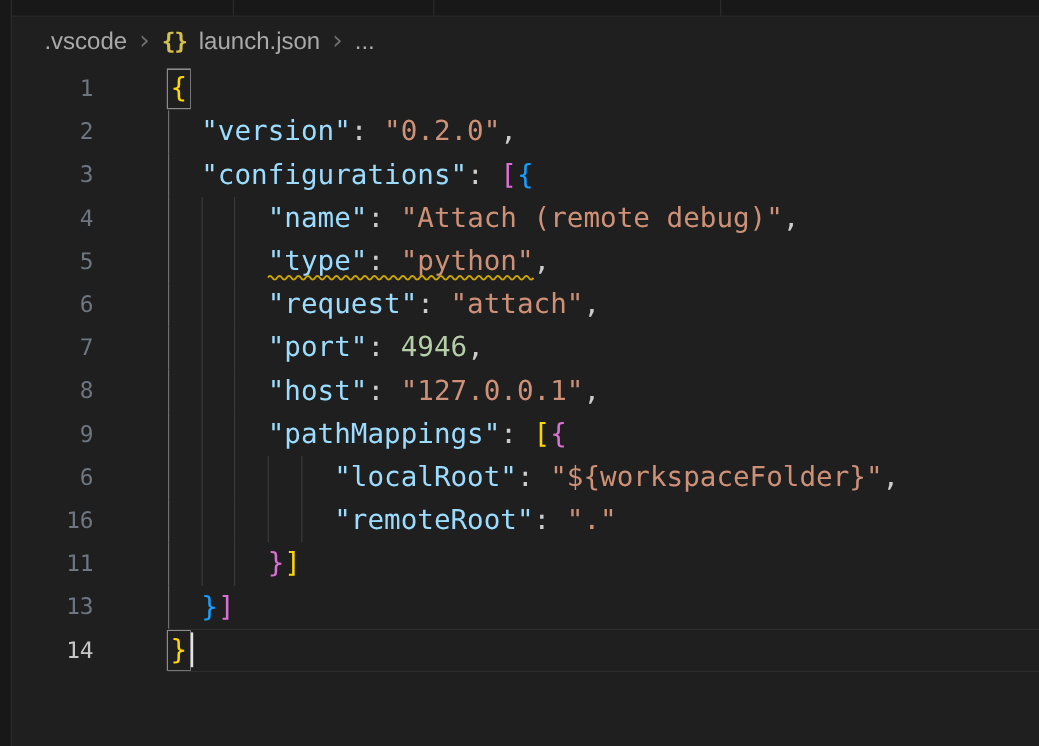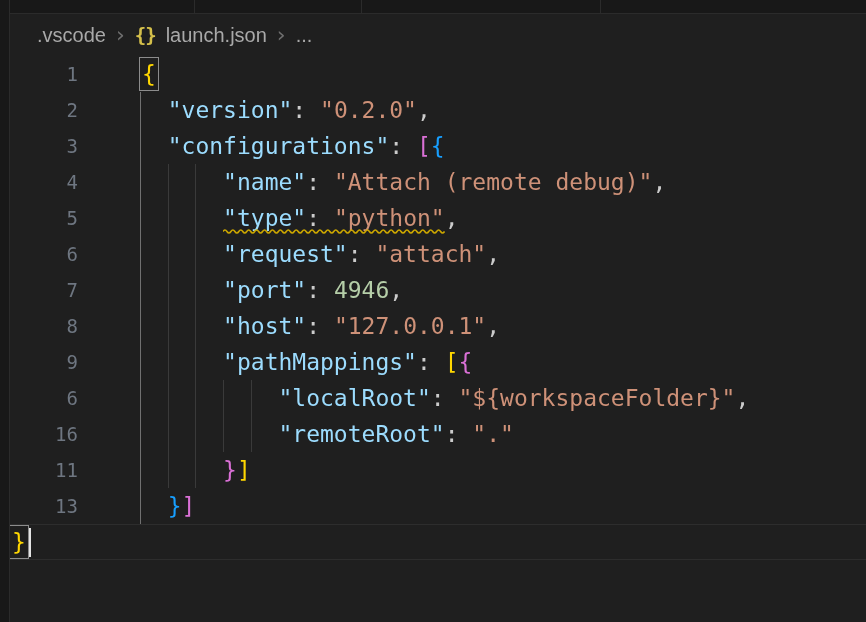--- a/index.html
+++ b/index.html
@@ -119,6 +119,7 @@
         <div class="content"><span class="guide g-active" style="left: 0ch;"></span><span class="tok ws">  </span><span class="tok b3">}</span><span class="tok b2">]</span></div>
       </div>
       <div class="line">
+        <div class="gutter active">14</div>
         <div class="content current"><span class="tok b1 match-box">}</span><span class="cursor"></span></div>
       </div>
     </div>

